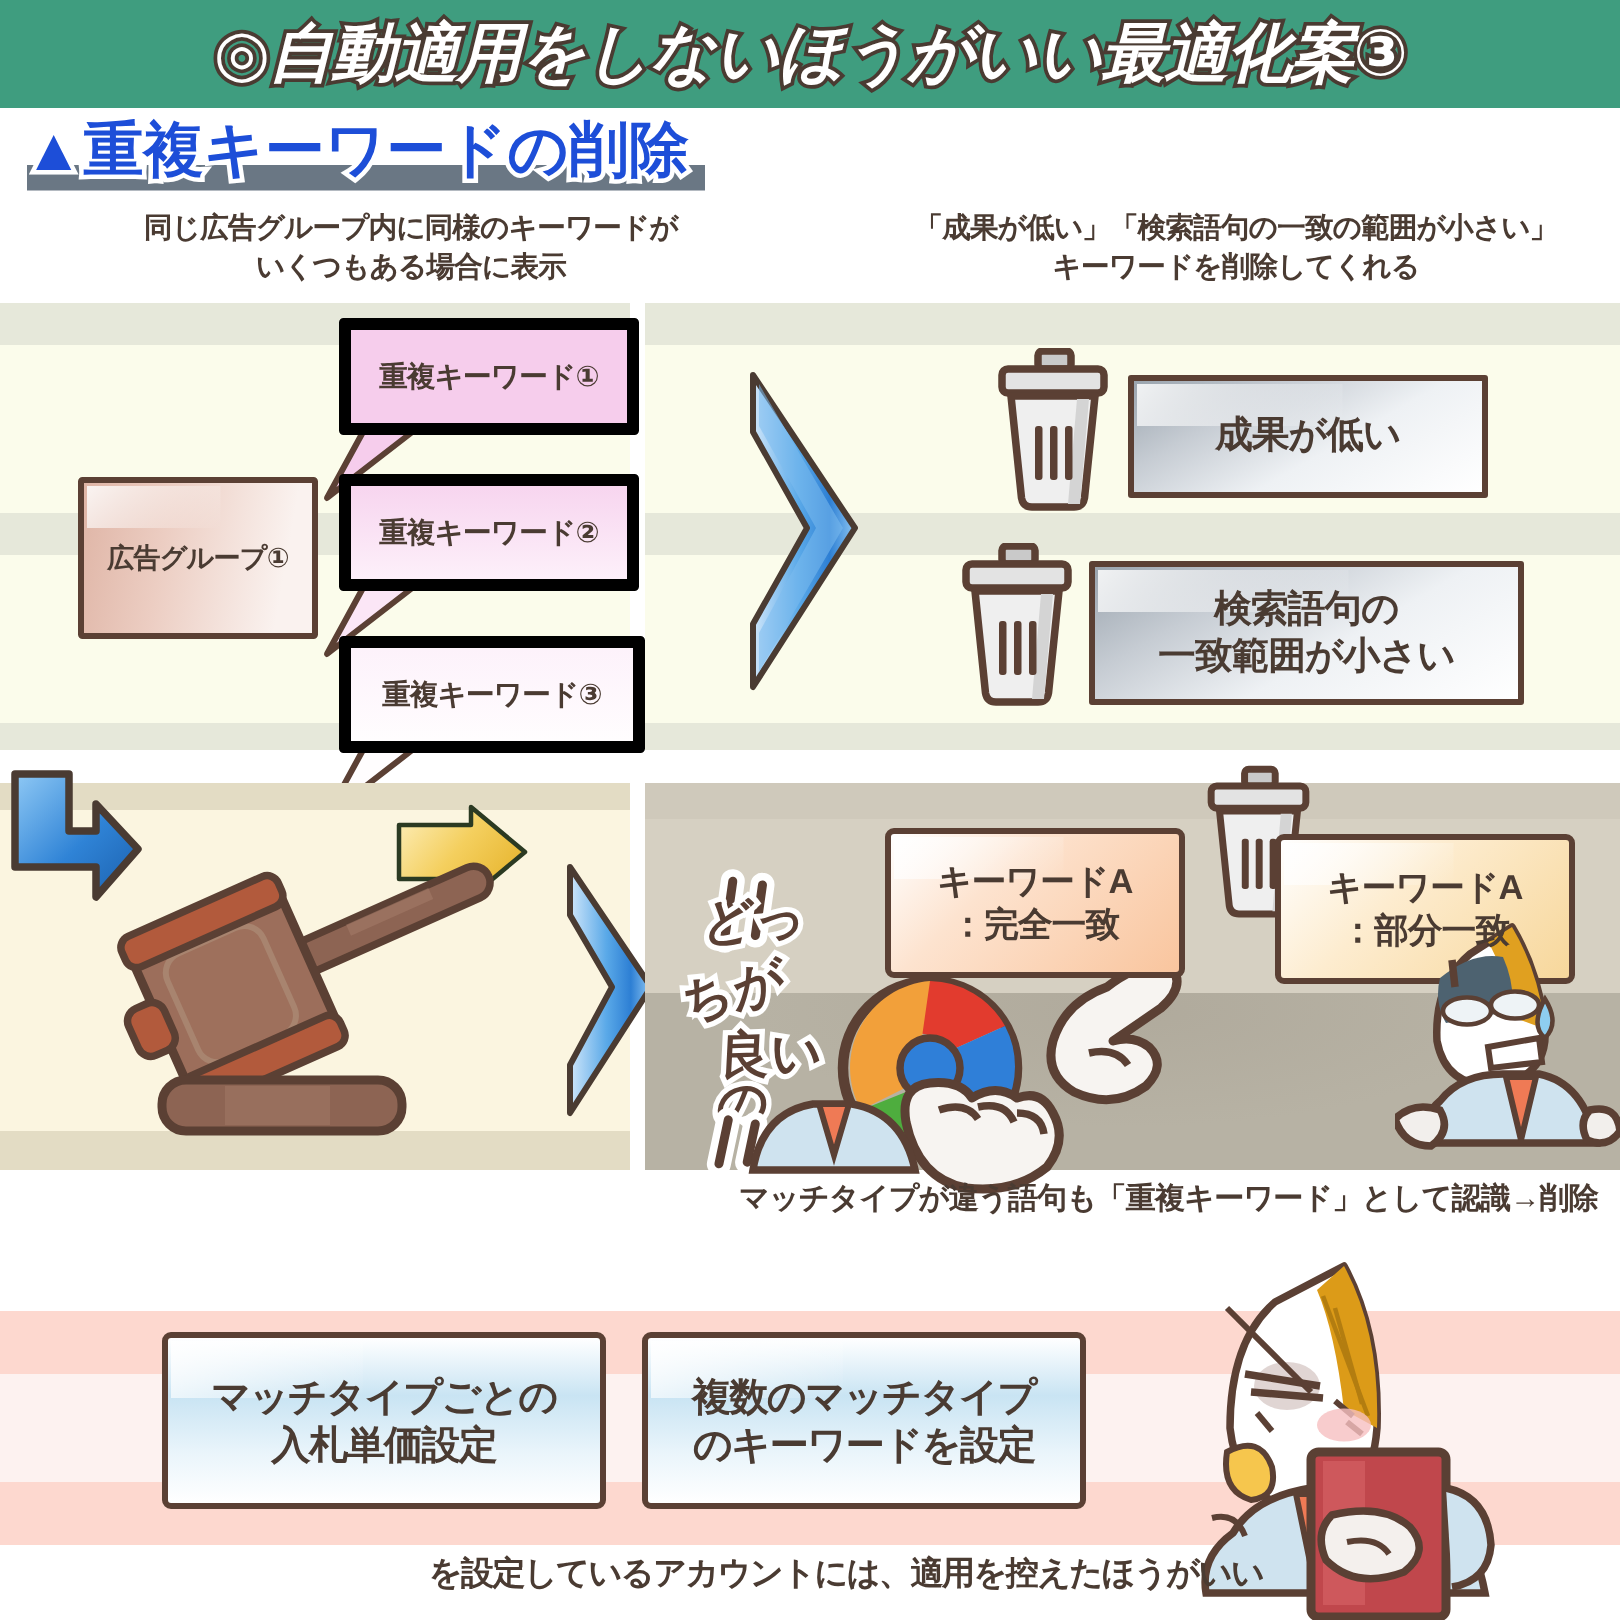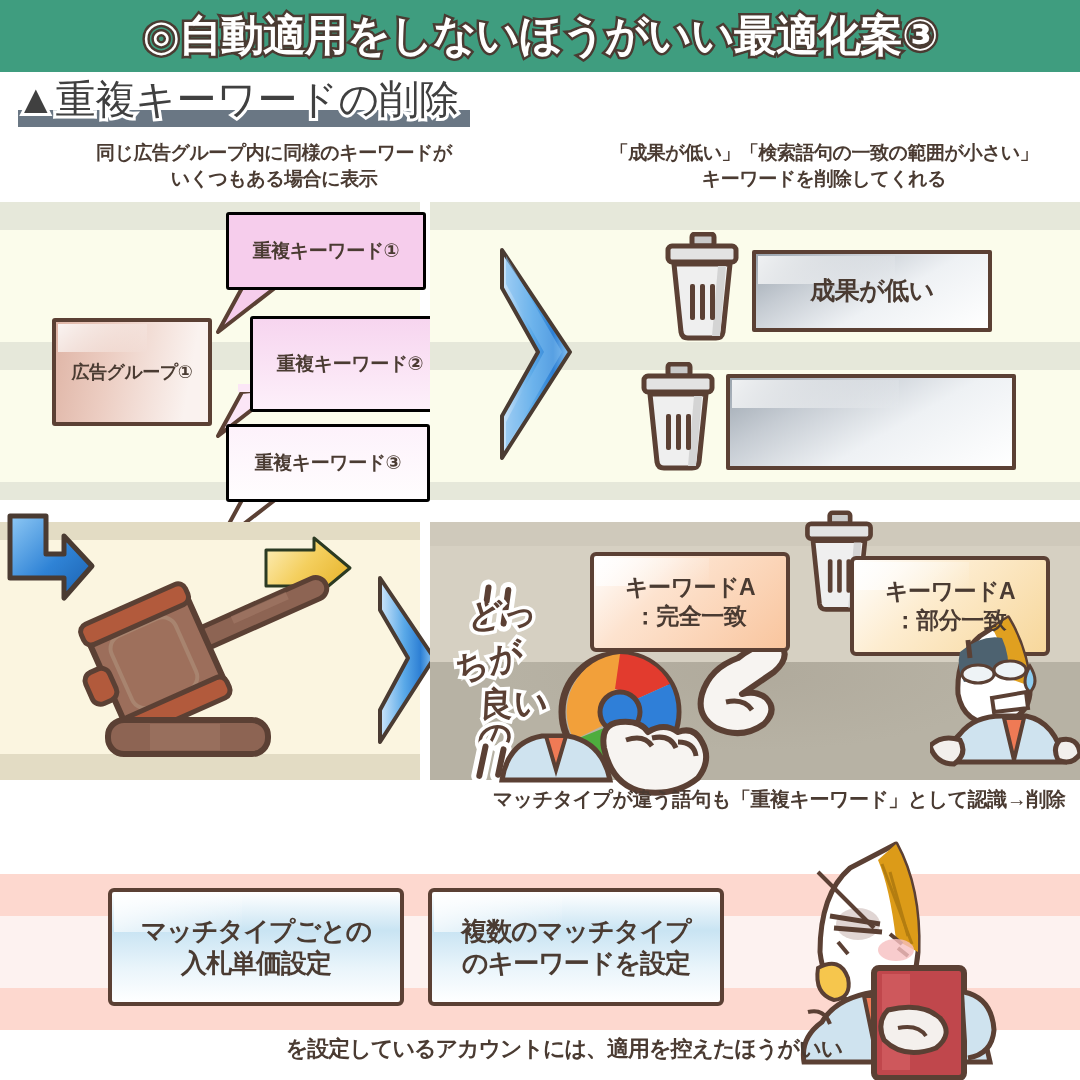--- a/index.html
+++ b/index.html
@@ -25,6 +25,7 @@
     -webkit-text-stroke:5px #4a3b32;
     paint-order:stroke fill;
     white-space:nowrap;
+    font-style:italic;
   }
 
   

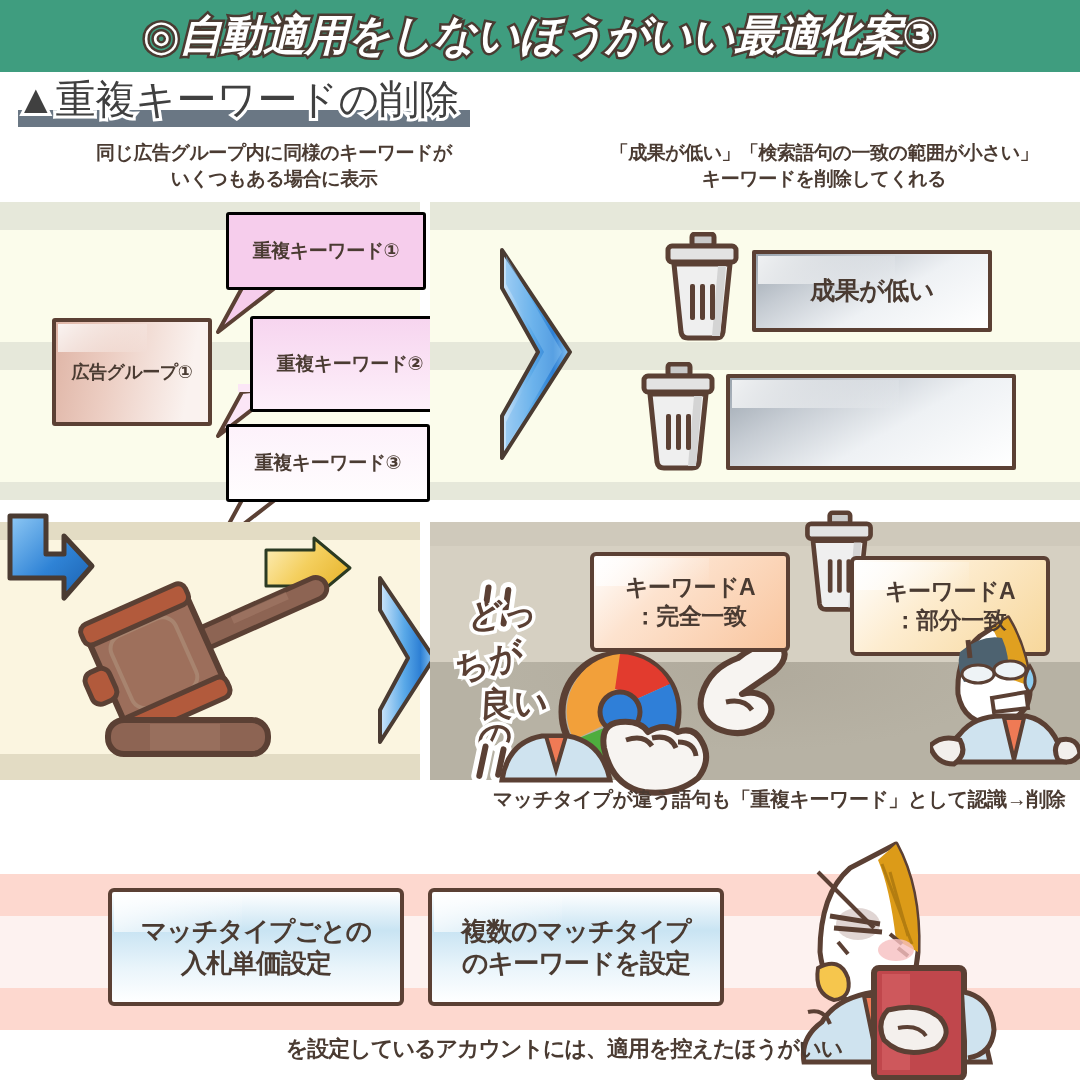--- a/index.html
+++ b/index.html
@@ -38,7 +38,7 @@
   }
   .section-heading{
     position:absolute;left:6px;top:-2px;
-    font-size:40px;font-weight:normal;color:#404040;
+    font-size:40px;font-weight:bold;color:#1d4ed8;
     -webkit-text-stroke:6px #ffffff;
     paint-order:stroke fill;
     white-space:nowrap;

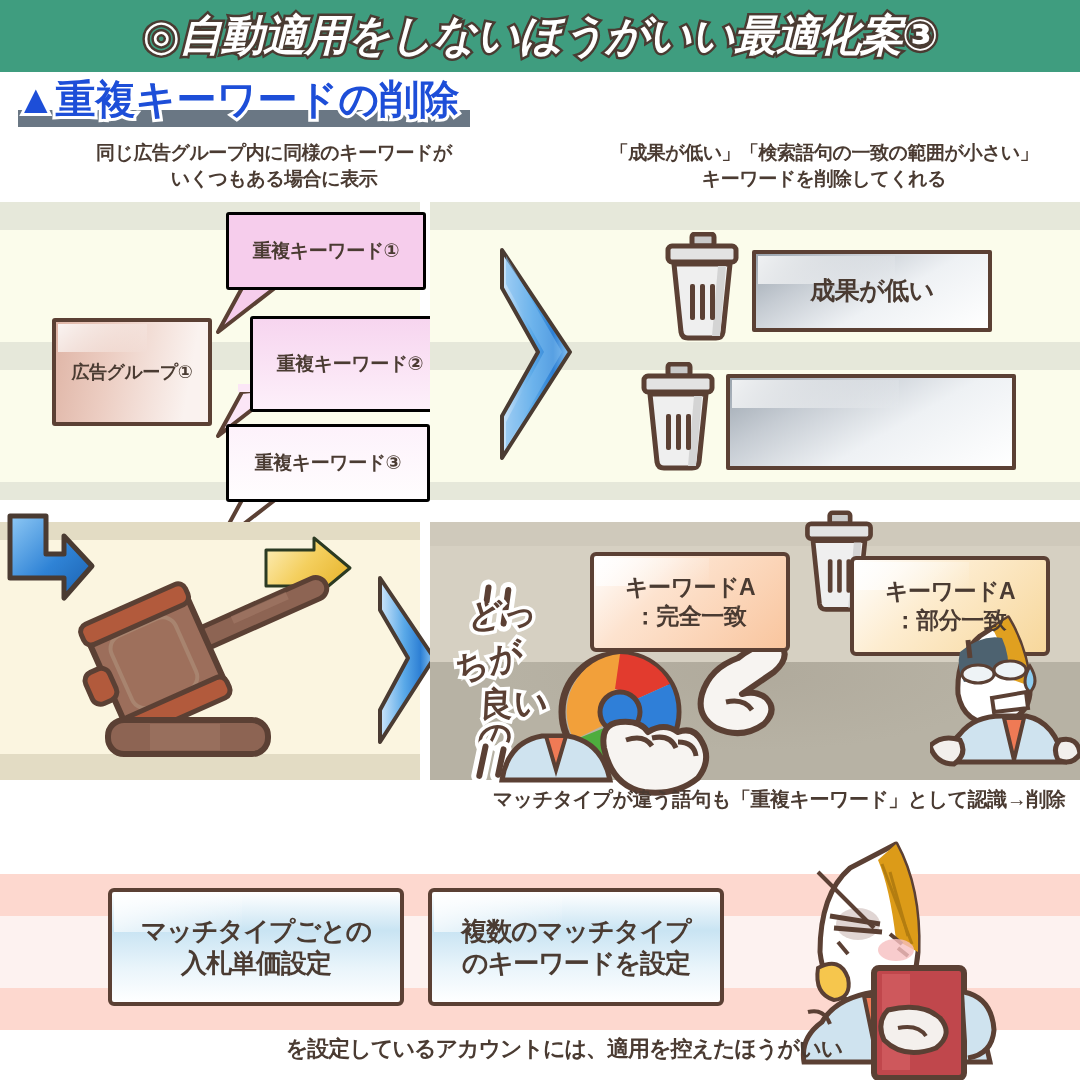--- a/index.html
+++ b/index.html
@@ -131,7 +131,7 @@
   
   .bubble{
     position:absolute;box-sizing:border-box;
-    border:3px solid #000000;border-radius:3px;
+    border:8px solid #000000;border-radius:3px;
     display:flex;align-items:center;justify-content:center;
     font-size:19px;font-weight:bold;color:#4a3b32;
     letter-spacing:-0.5px;

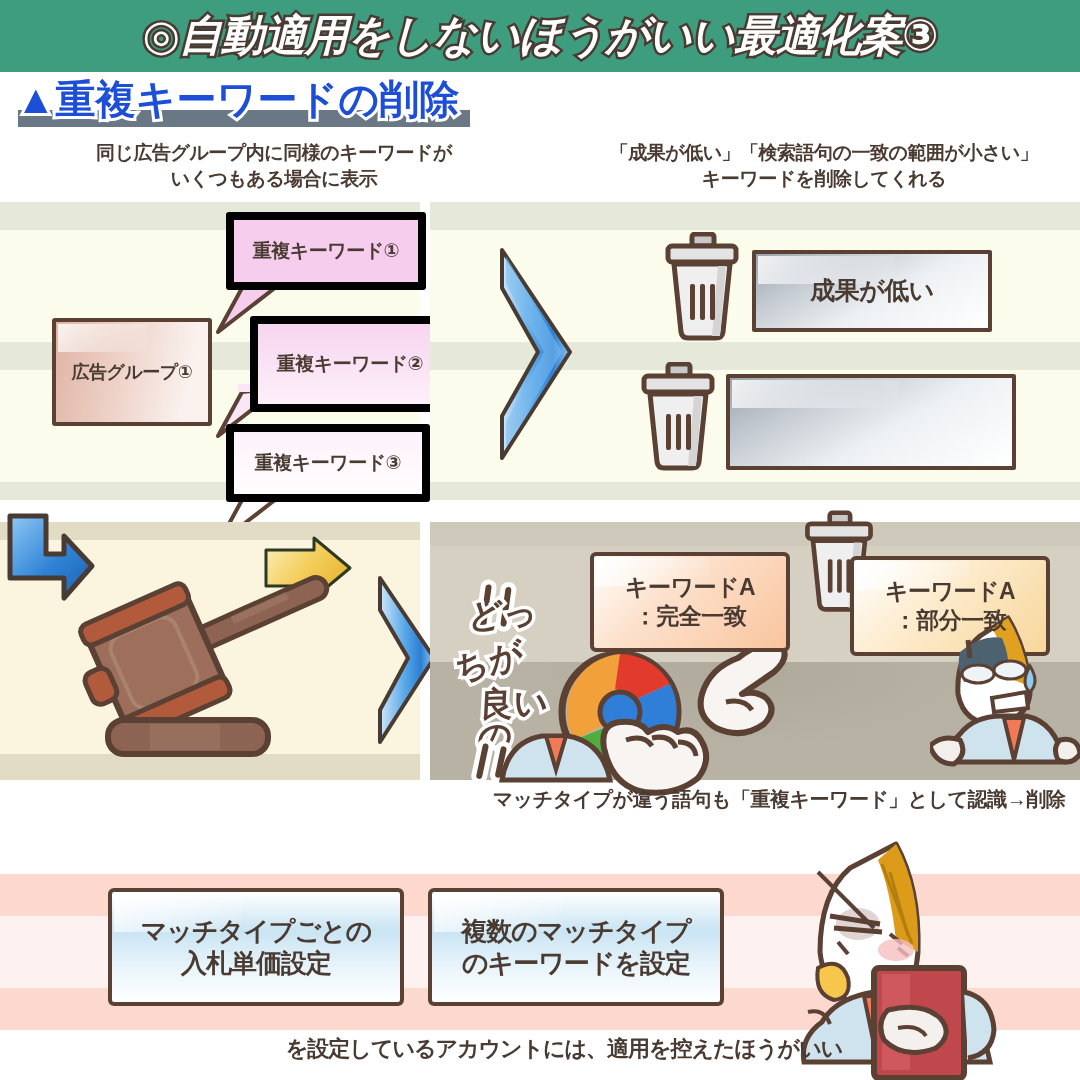--- a/index.html
+++ b/index.html
@@ -137,8 +137,8 @@
     letter-spacing:-0.5px;
   }
   .bubble1{left:226px;top:212px;width:200px;height:78px;background:#f6cdec;}
-  .bubble2{left:226px;top:316px;width:200px;height:96px;
-    background:linear-gradient(to bottom,#f7d5ef 0%,#fdf0fa 100%);margin-left:24px;}
+  .bubble2{left:226px;top:316px;width:200px;height:78px;
+    background:linear-gradient(to bottom,#f7d5ef 0%,#fdf0fa 100%);}
   .bubble3{left:226px;top:424px;width:204px;height:78px;
     background:linear-gradient(to bottom,#fdf2fb 0%,#fffdfe 100%);}
 

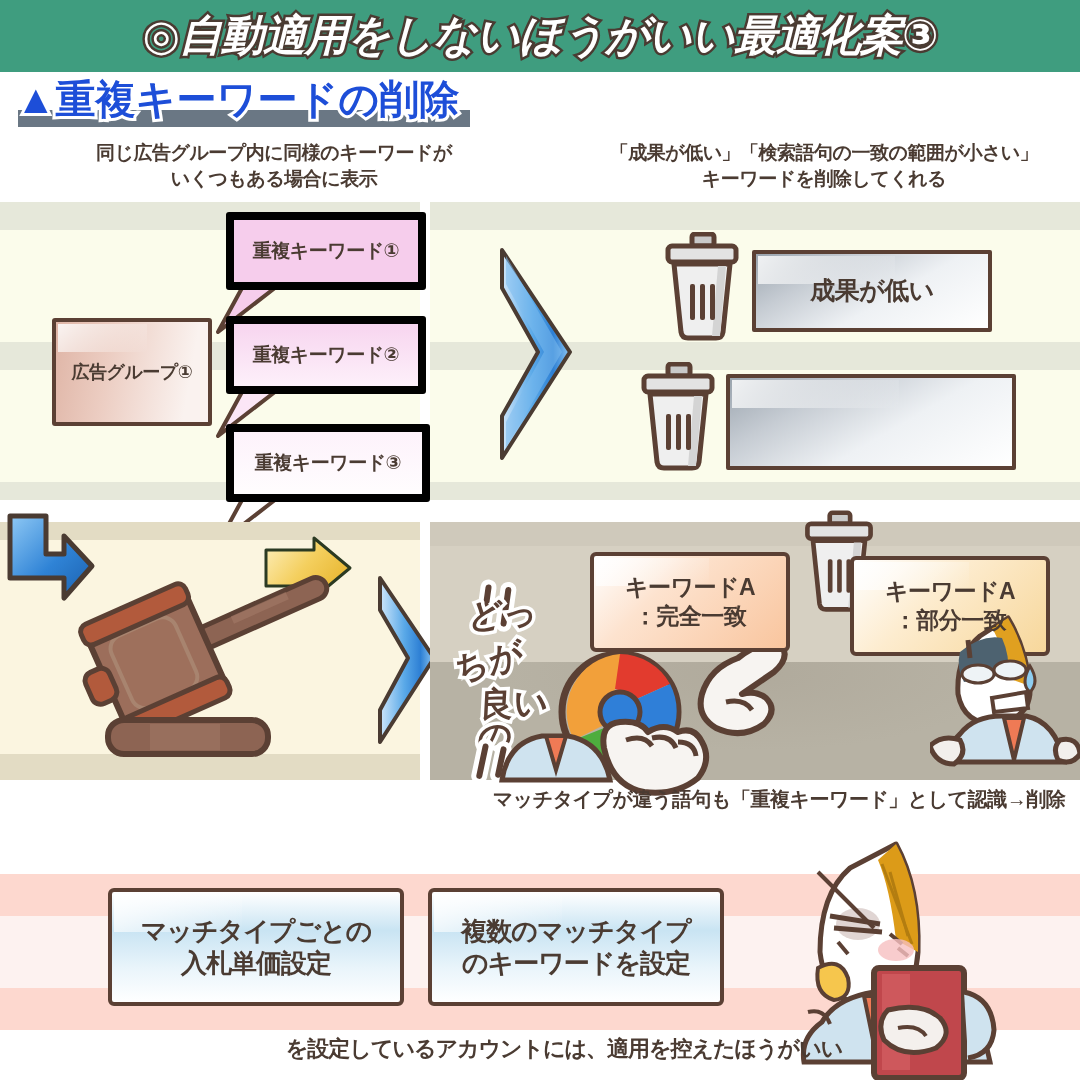--- a/index.html
+++ b/index.html
@@ -289,6 +289,8 @@
 
   <div class="box gbox gbox2">
     <span class="gloss"></span>
+    <span class="box-label">検索語句の
+一致範囲が小さい</span>
   </div>
 
   <div class="panel panel-mid-left"></div>

